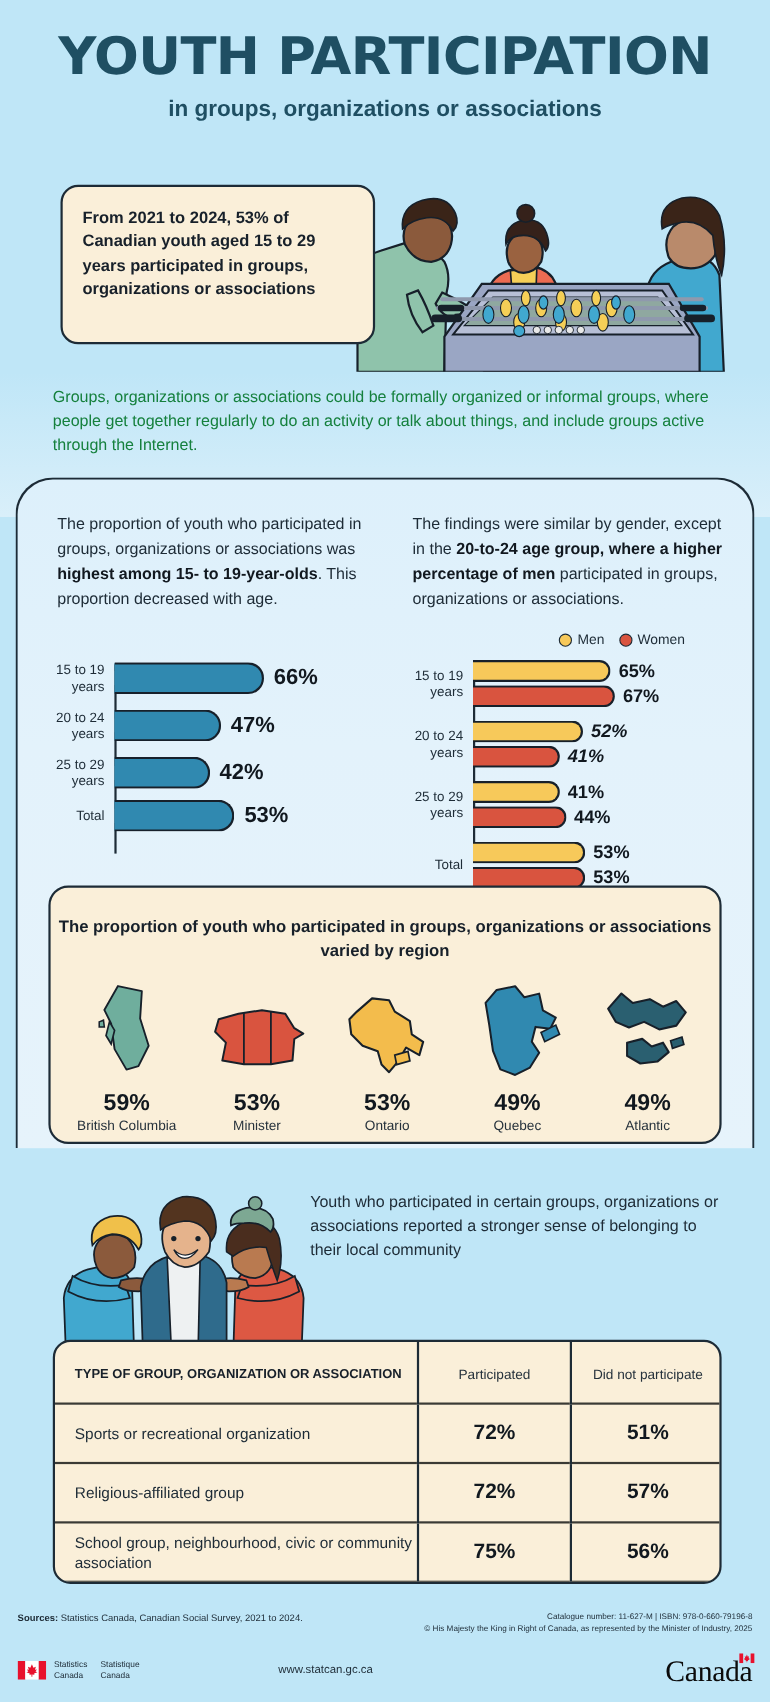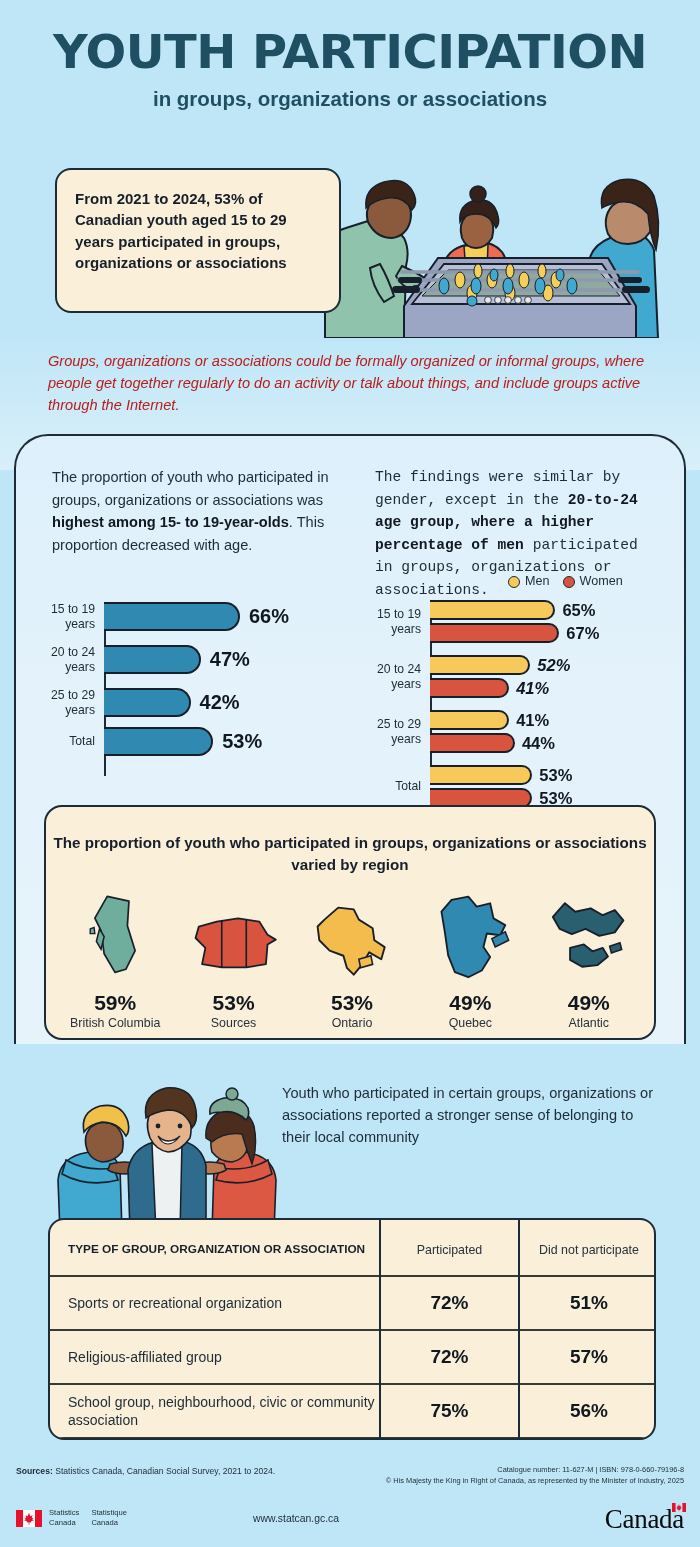--- a/index.html
+++ b/index.html
@@ -45,7 +45,7 @@
   
   .intro {
     position:absolute; left:48px; top:350px; width:600px;
-    font-size:14.6px; line-height:1.52; color:#b91c1c;font-style:italic;
+    font-size:14.6px; line-height:1.52; color:#15803d;
   }
 
   

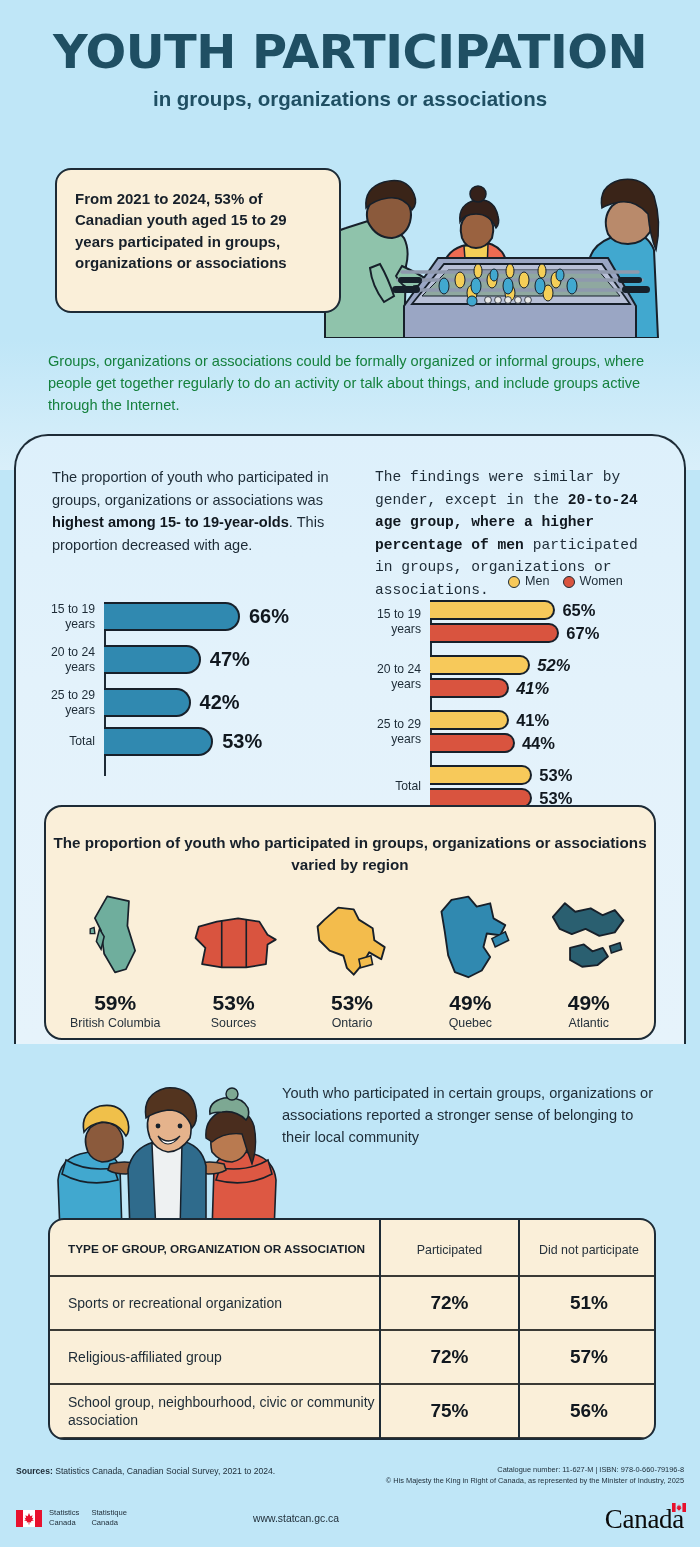--- a/index.html
+++ b/index.html
@@ -60,7 +60,7 @@
   .col-text { position:absolute; font-size:14.6px; line-height:1.55; color:#1d2b36; }
   .col-text b { font-weight:bold; color:#11181f; }
   #text-left  { left:52px; top:466px; width:278px; }
-  #text-right { left:375px; top:466px; width:285px;font-family:Liberation Mono, monospace; }
+  #text-right { left:375px; top:466px; width:285px; }
 
   
   .legend { position:absolute; left:508px; top:574px; display:flex; gap:13px; align-items:center; }

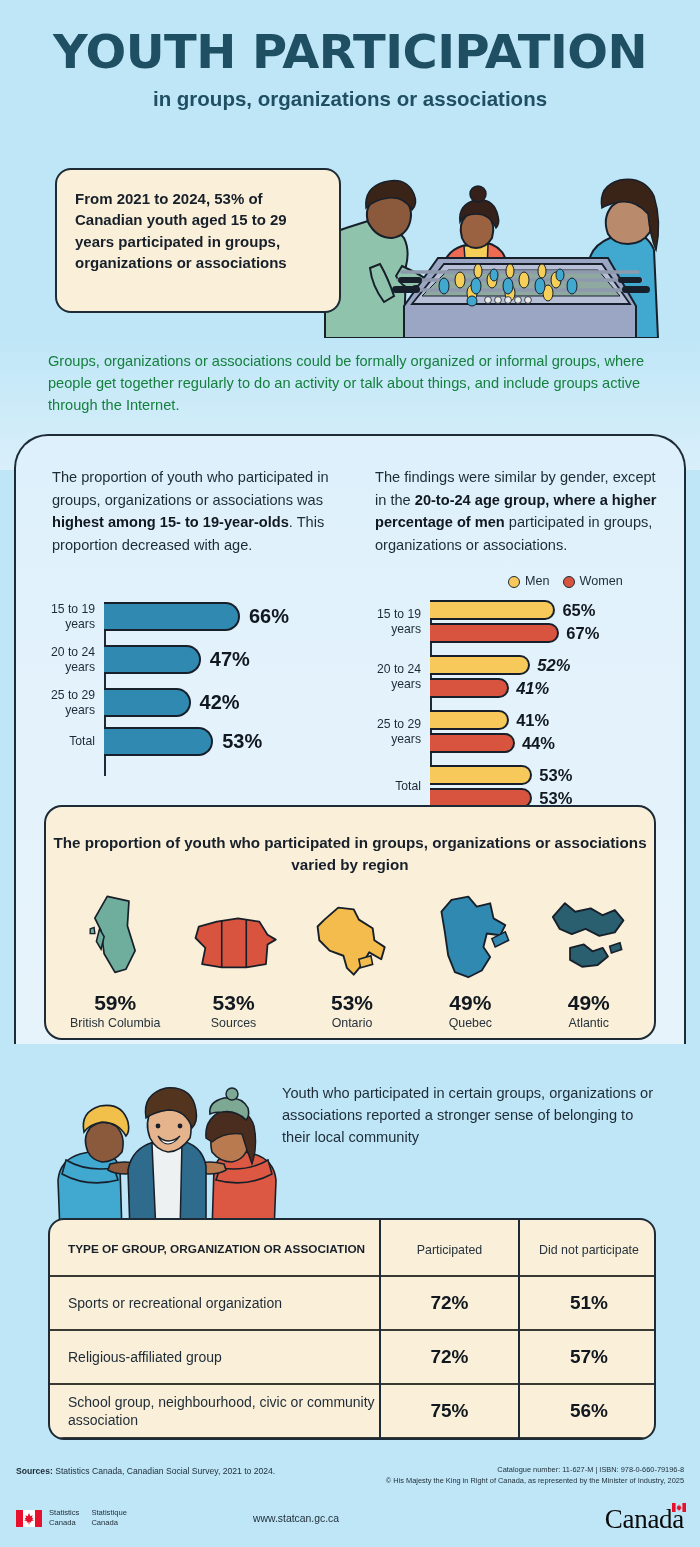--- a/index.html
+++ b/index.html
@@ -403,7 +403,7 @@
             </svg>
           </div>
           <div class="region-pct">53%</div>
-          <div class="region-name">Sources</div>
+          <div class="region-name">Minister</div>
         </div>
         <div class="region-item">
           <div class="region-map">

